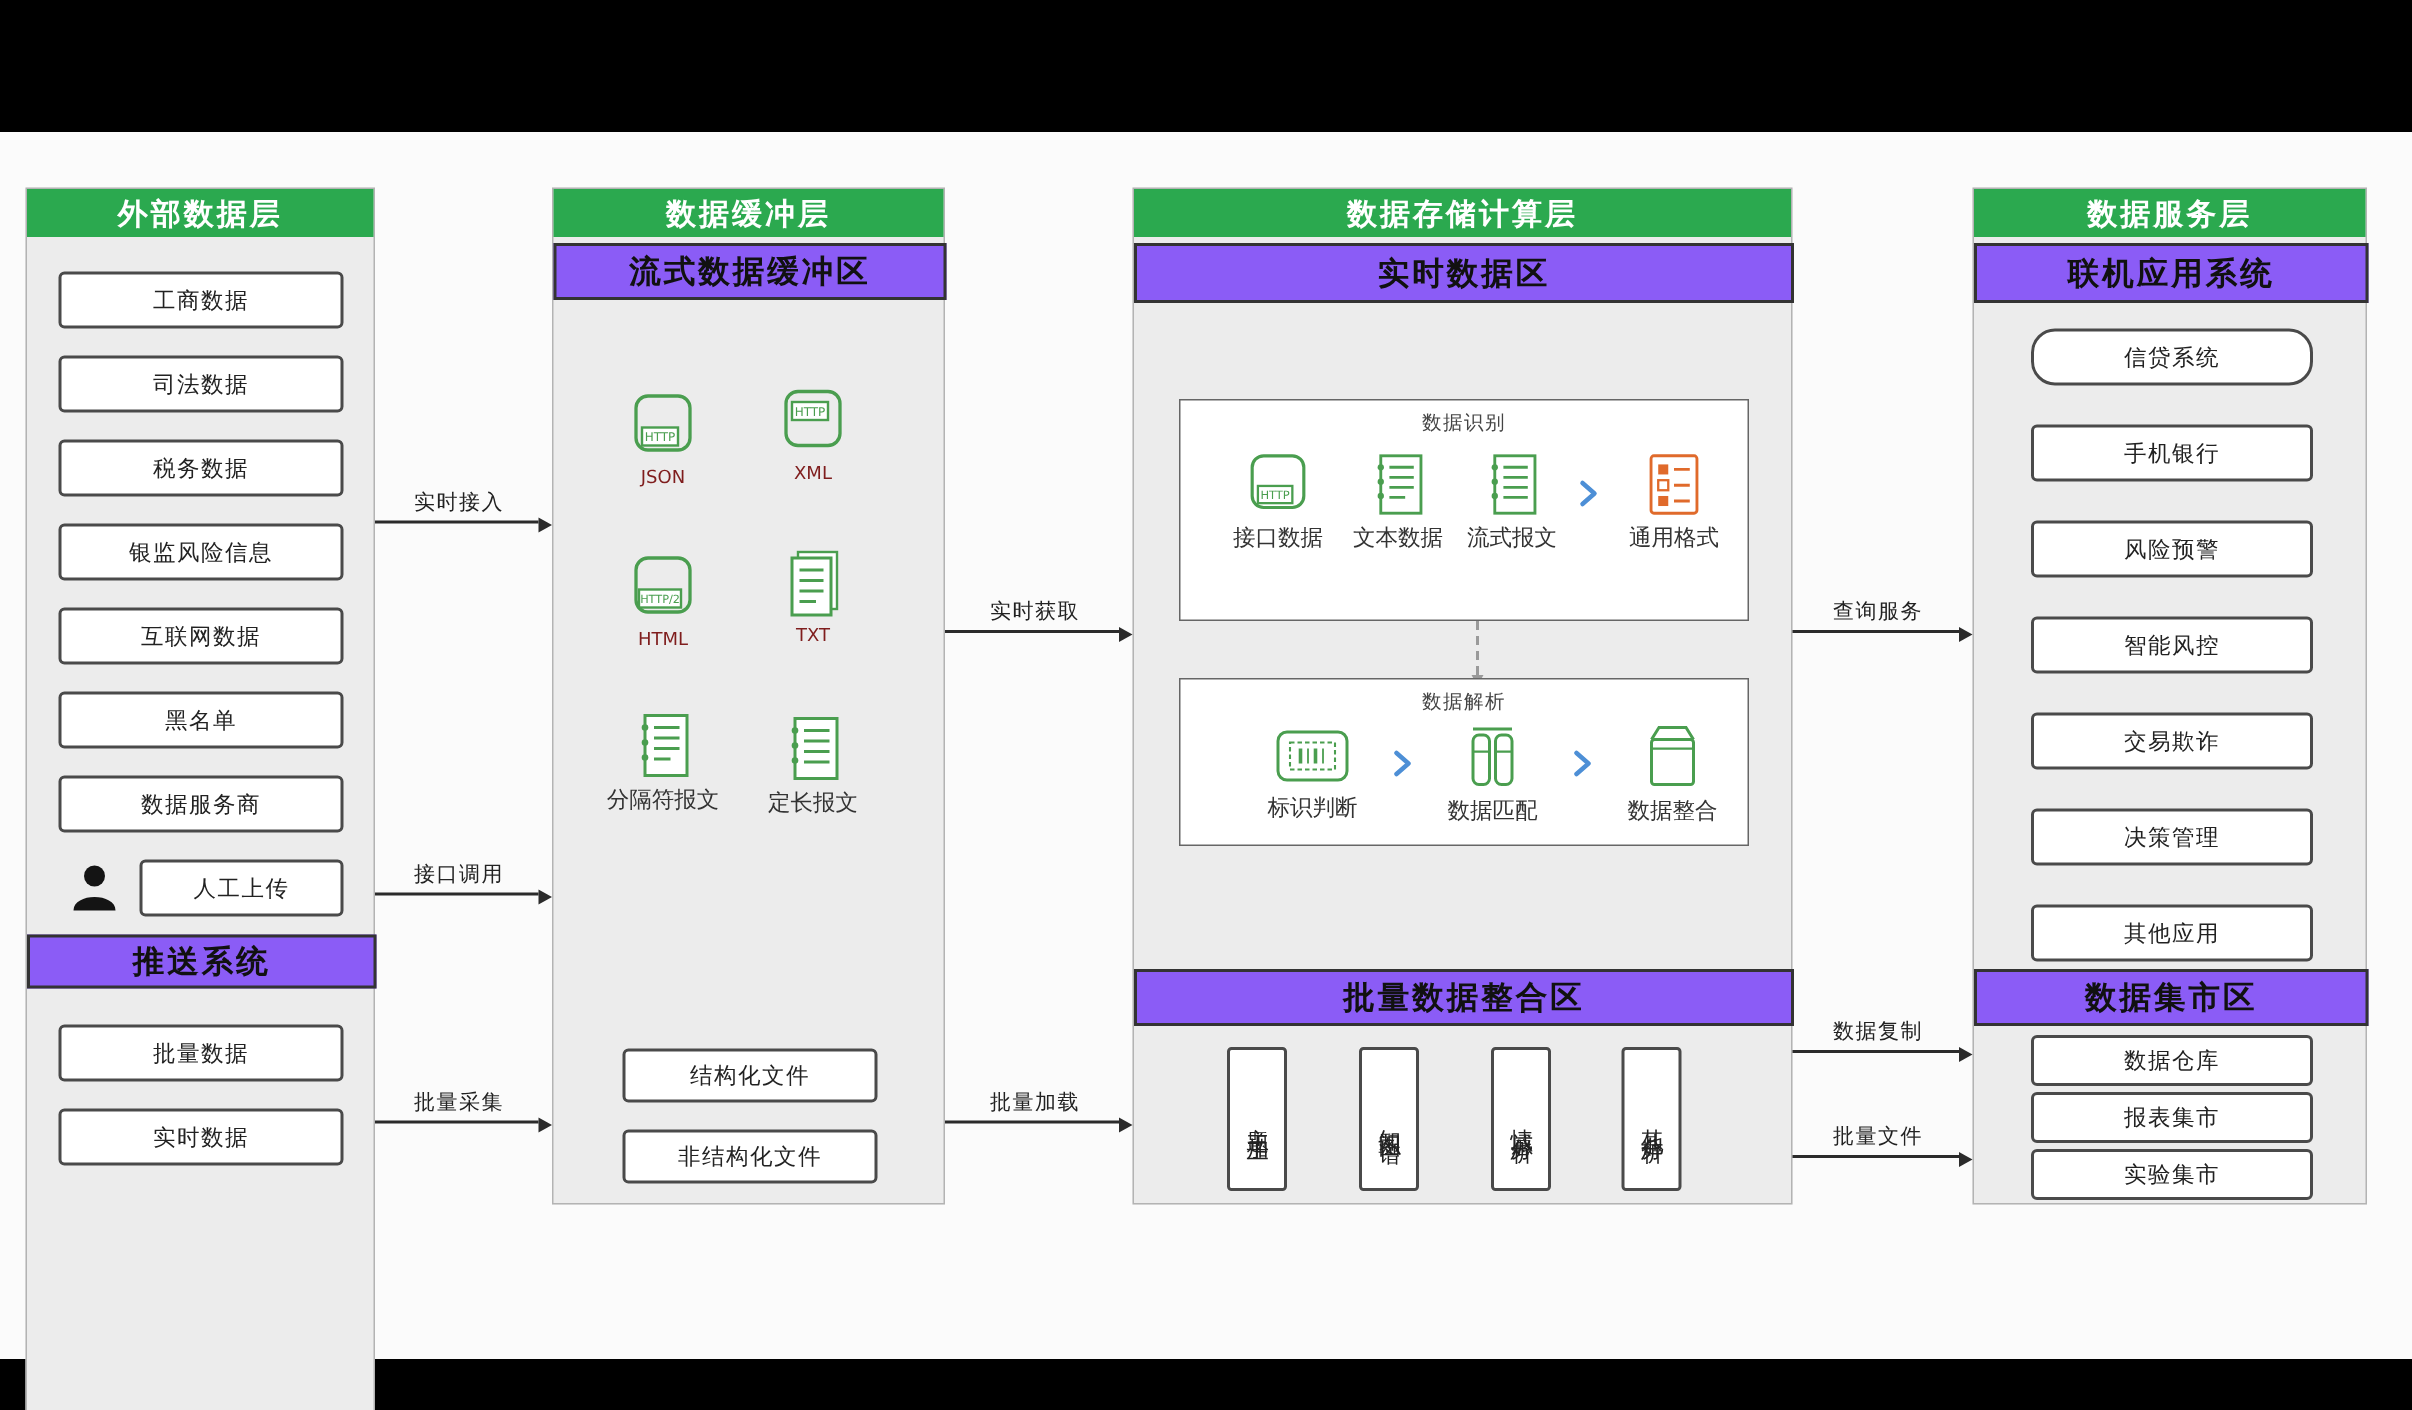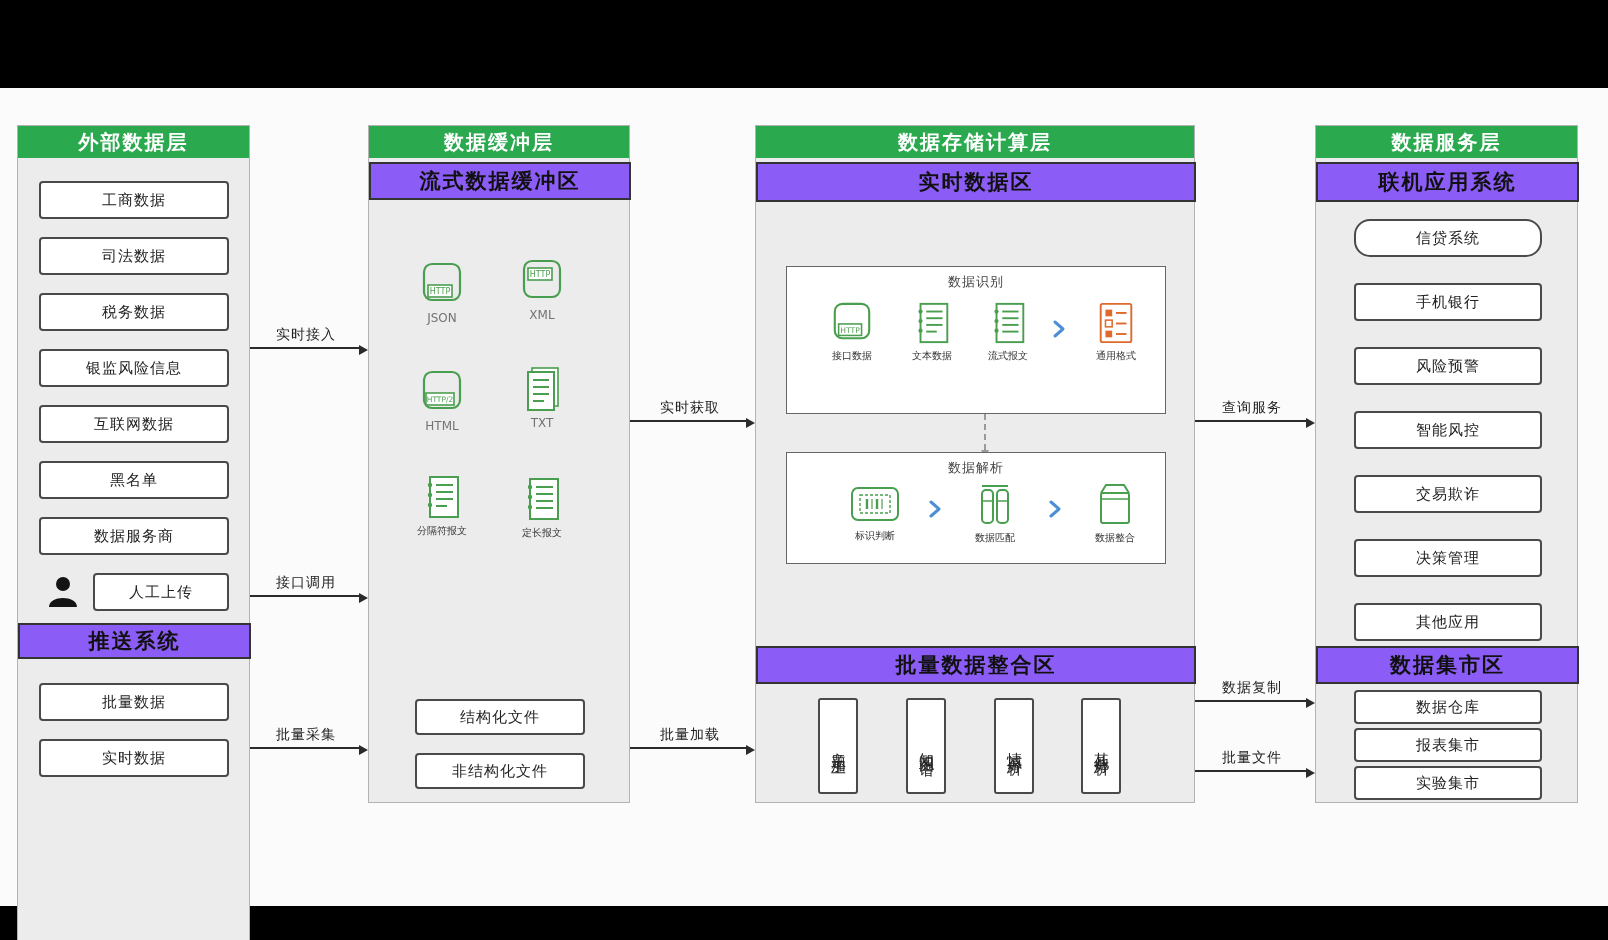--- a/index.html
+++ b/index.html
@@ -39,7 +39,7 @@
     position:absolute; display:flex; flex-direction:column;
     align-items:center; gap:4px;
   }
-  .icon-lbl { font-size:12px; color:#737373; }
+  .icon-lbl { font-size:12px; color:#7f1d1d; }
   .icon-lbl-sm { font-size:10px; color:#333; white-space:nowrap; }
   .chev { position:absolute; }
 

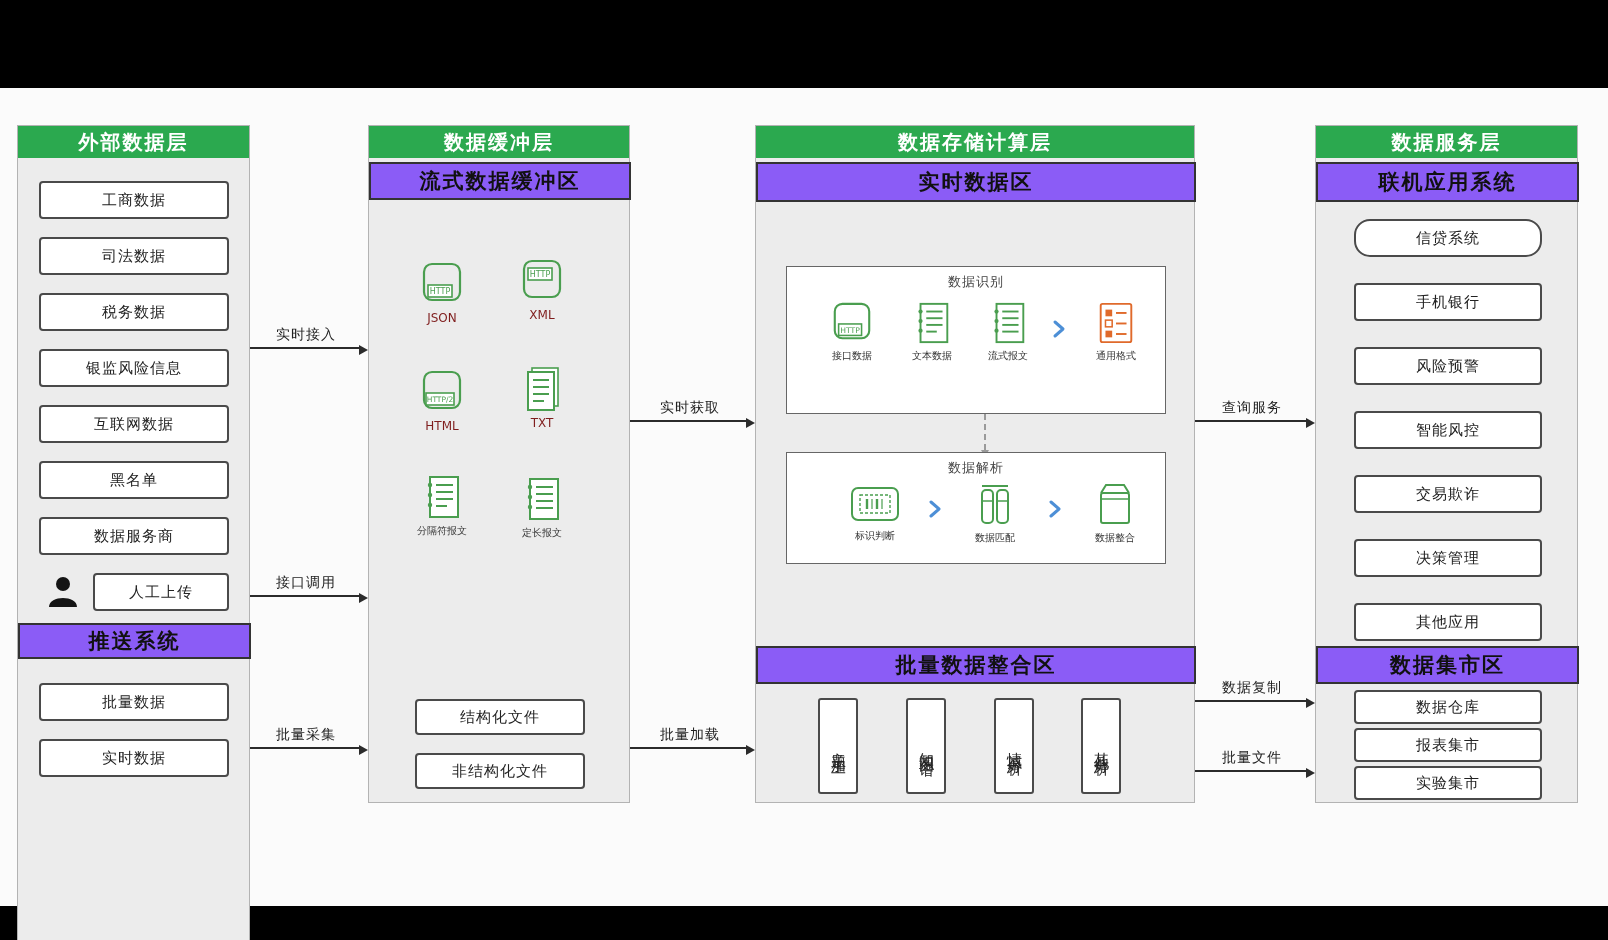--- a/index.html
+++ b/index.html
@@ -40,7 +40,7 @@
     align-items:center; gap:4px;
   }
   .icon-lbl { font-size:12px; color:#7f1d1d; }
-  .icon-lbl-sm { font-size:10px; color:#333; white-space:nowrap; }
+  .icon-lbl-sm { font-size:15px; color:#333; white-space:nowrap; }
   .chev { position:absolute; }
 
   .vbox {

